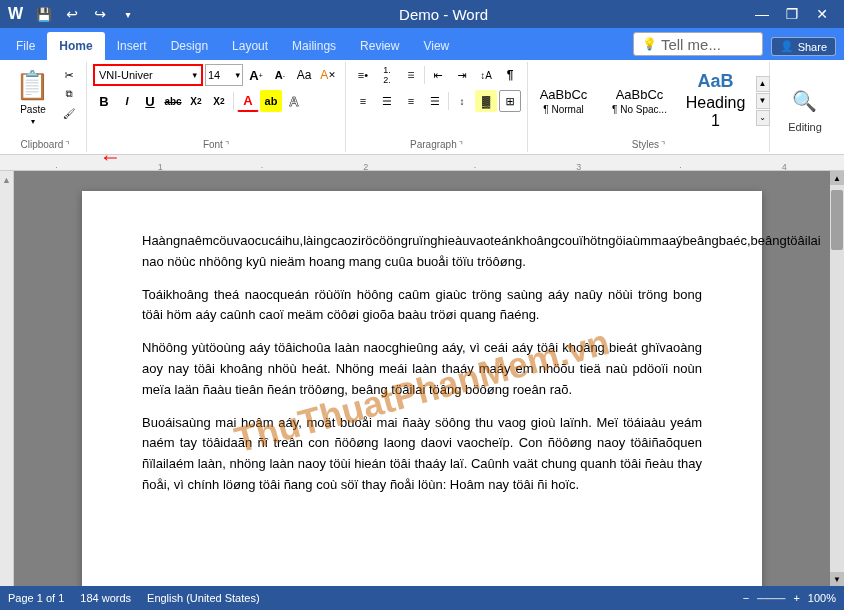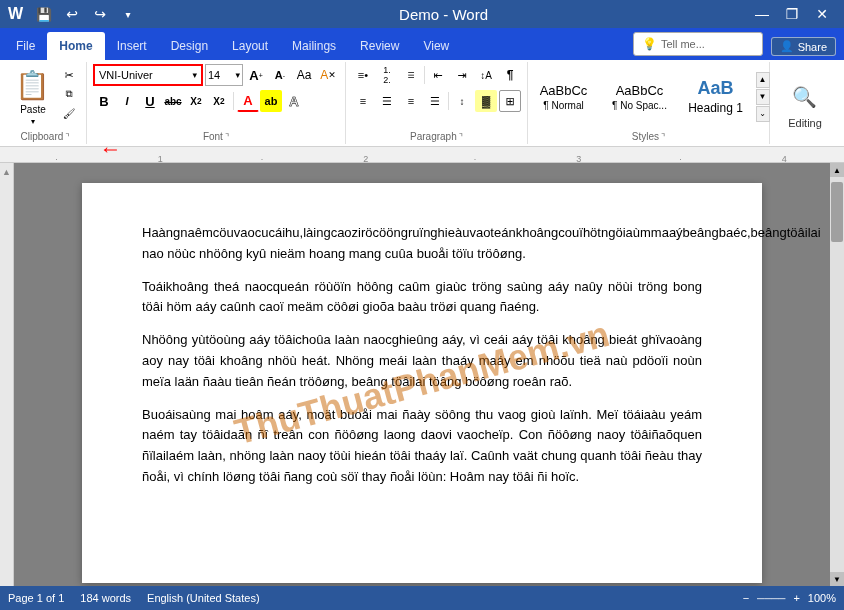--- a/index.html
+++ b/index.html
@@ -32,7 +32,7 @@
 
     
     .ribbon-tabs {
-      background: #1d4ed8;
+      background: #3b82f6;
       display: flex;
       align-items: flex-end;
       padding: 0 4px;

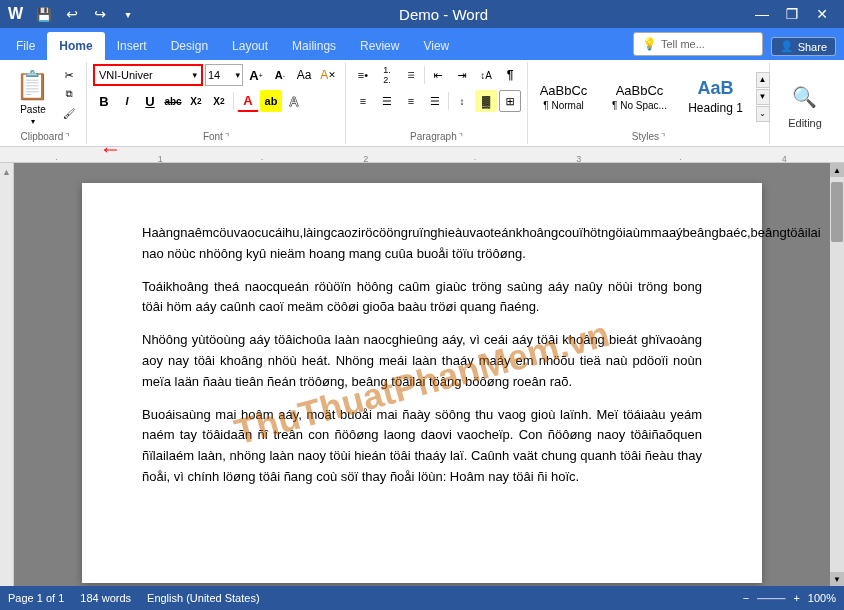--- a/index.html
+++ b/index.html
@@ -297,7 +297,7 @@
 
       <div class="tell-me">
         <span>💡</span>
-        <span style="font-size:11px; color:#666;">Tell me...</span>
+        <span style="font-size:15px; color:#666;">Tell me...</span>
       </div>
 
       <div style="display:flex; align-items:center; background:#2b579a; border:1px solid rgba(255,255,255,0.5); border-radius:3px; padding:2px 8px; margin:4px 4px; cursor:pointer; color:white; font-size:11px; gap:4px;">

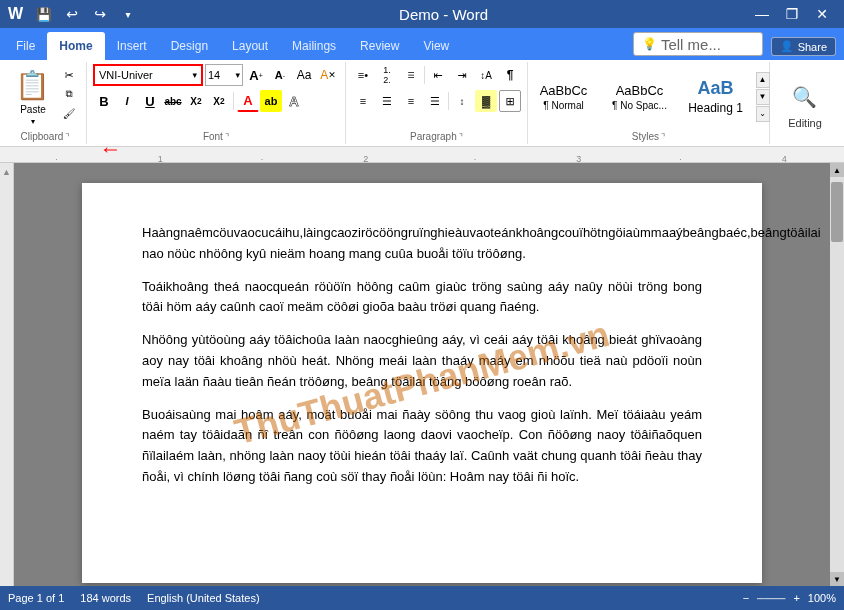--- a/index.html
+++ b/index.html
@@ -424,7 +424,7 @@
           </div>
           <div class="style-item">
             <span style="font-size:18px; font-weight:bold; color:#2e74b5;">AaB</span>
-            <span style="font-size:12px;">Heading 1</span>
+            <span style="font-size:16px;">Heading 1</span>
           </div>
           <div class="style-scroll">
             <div class="style-scroll-btn">▲</div>

